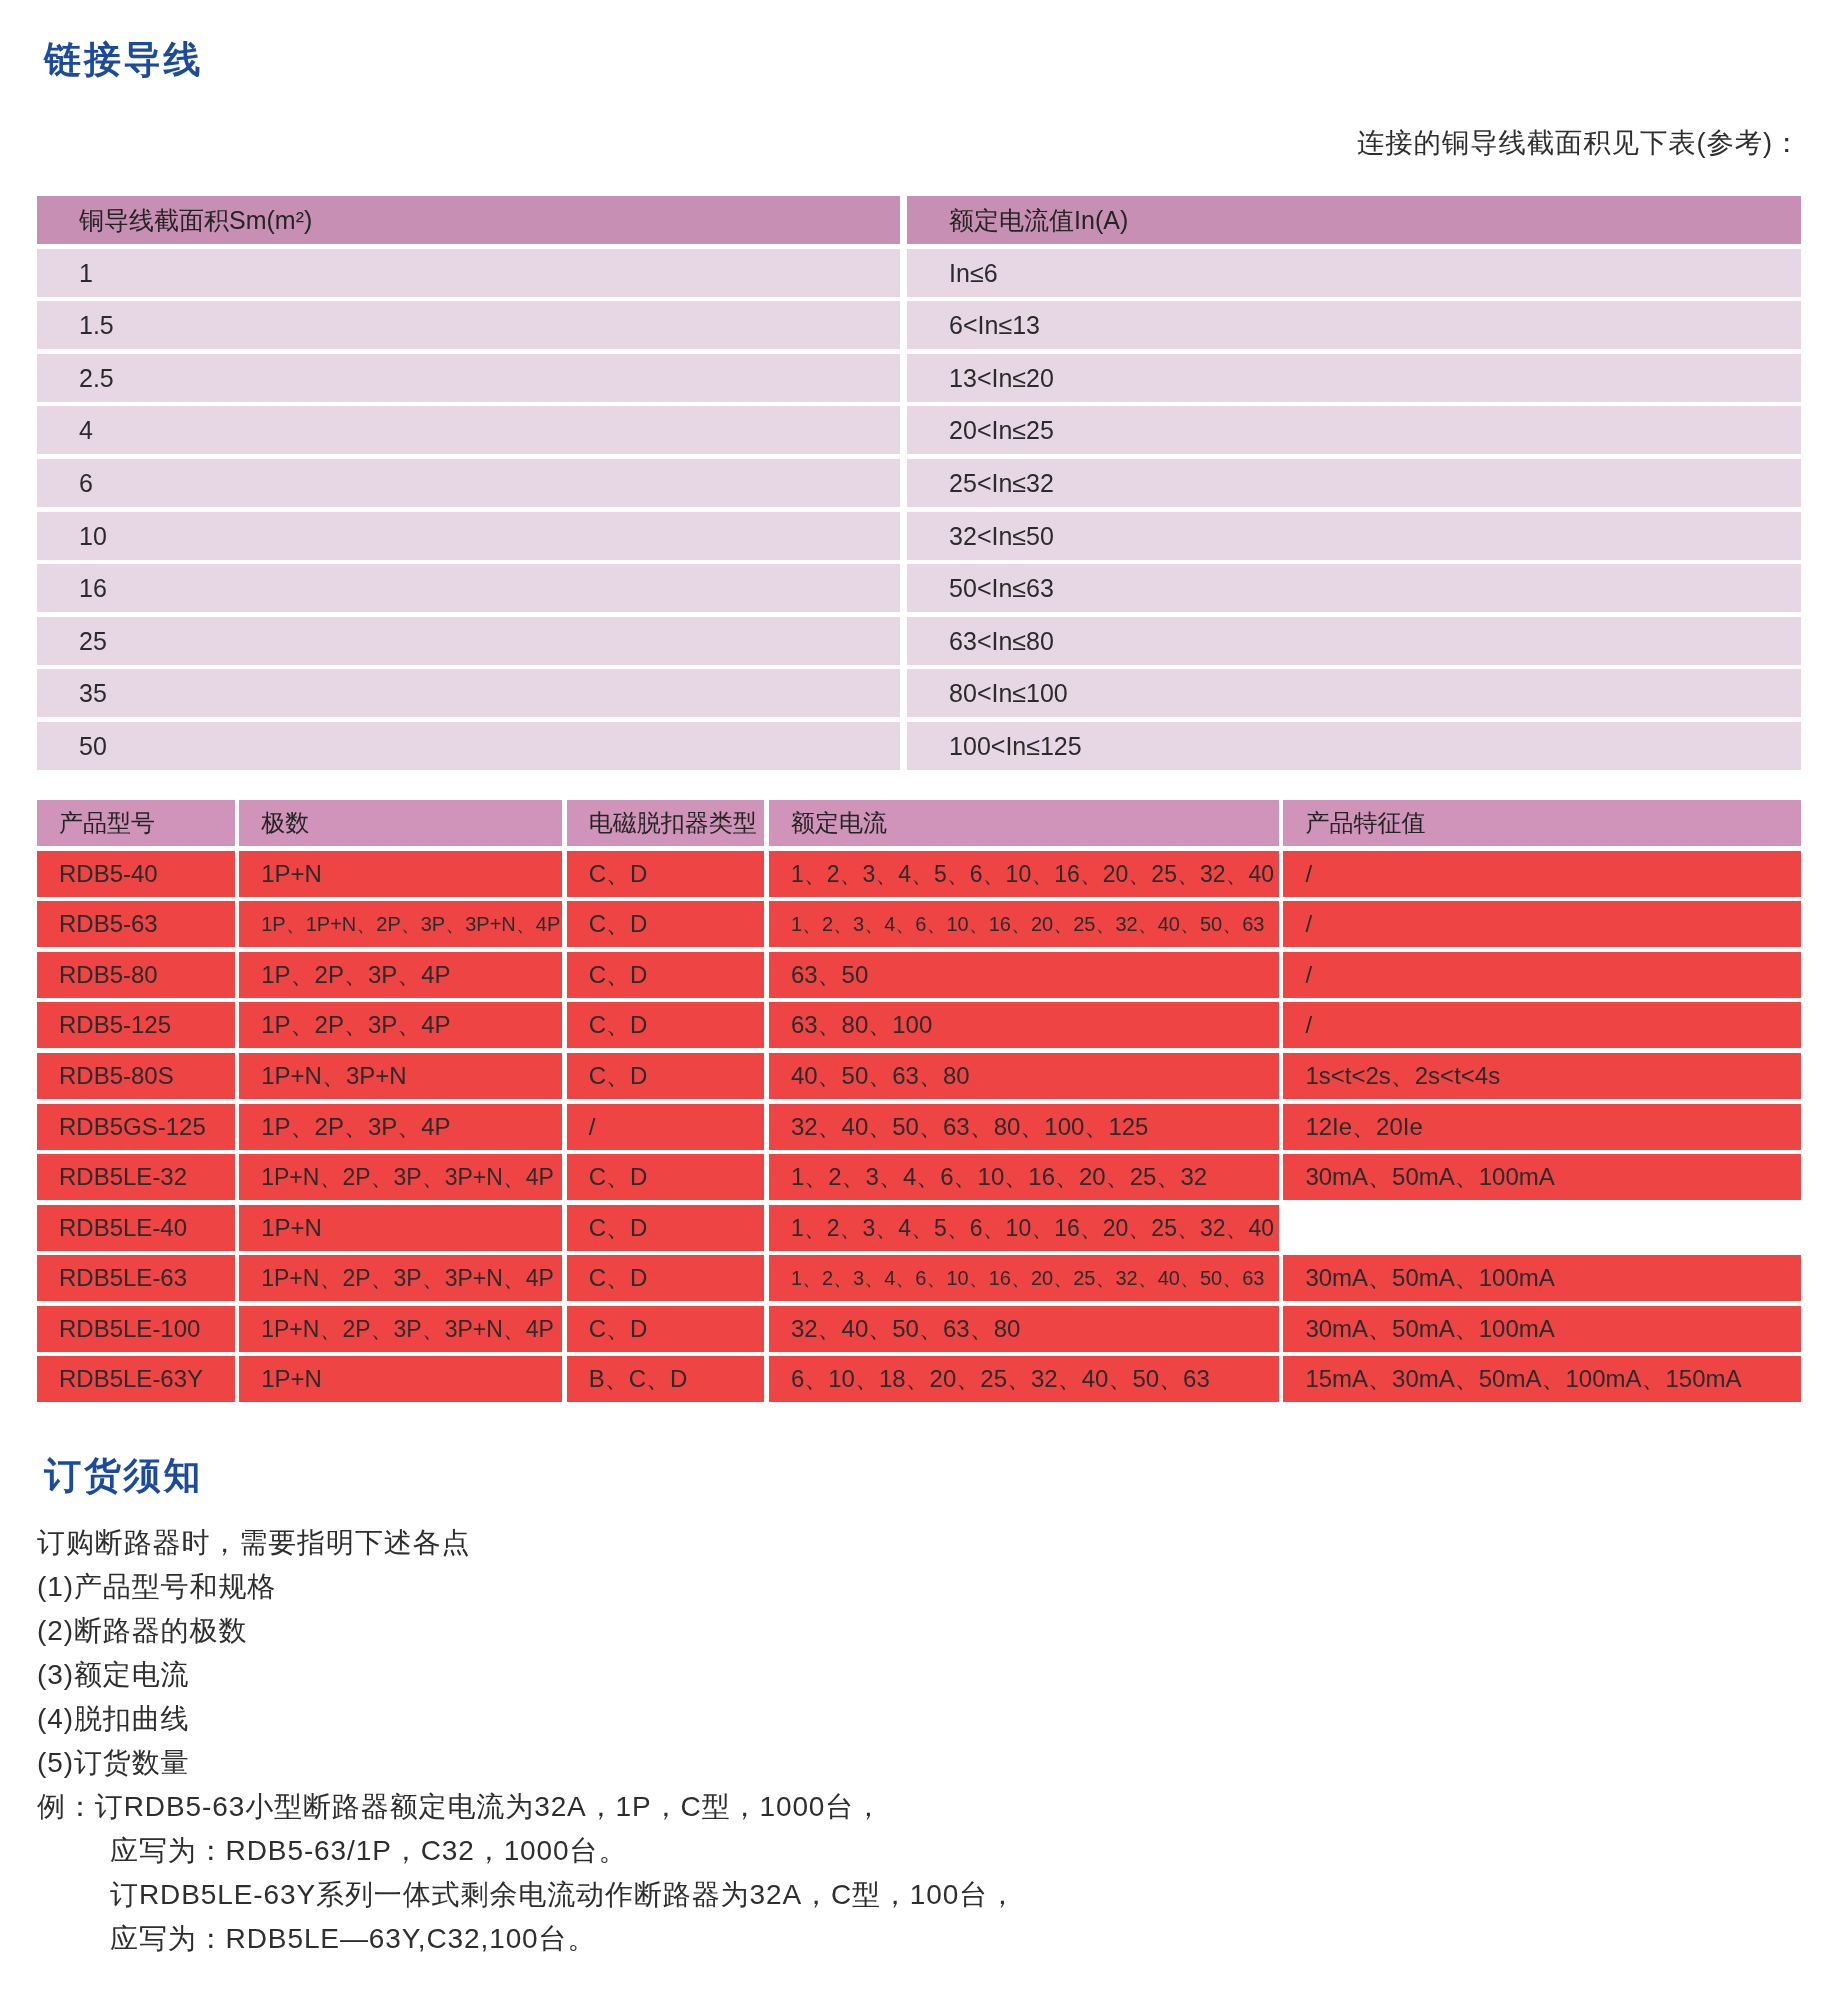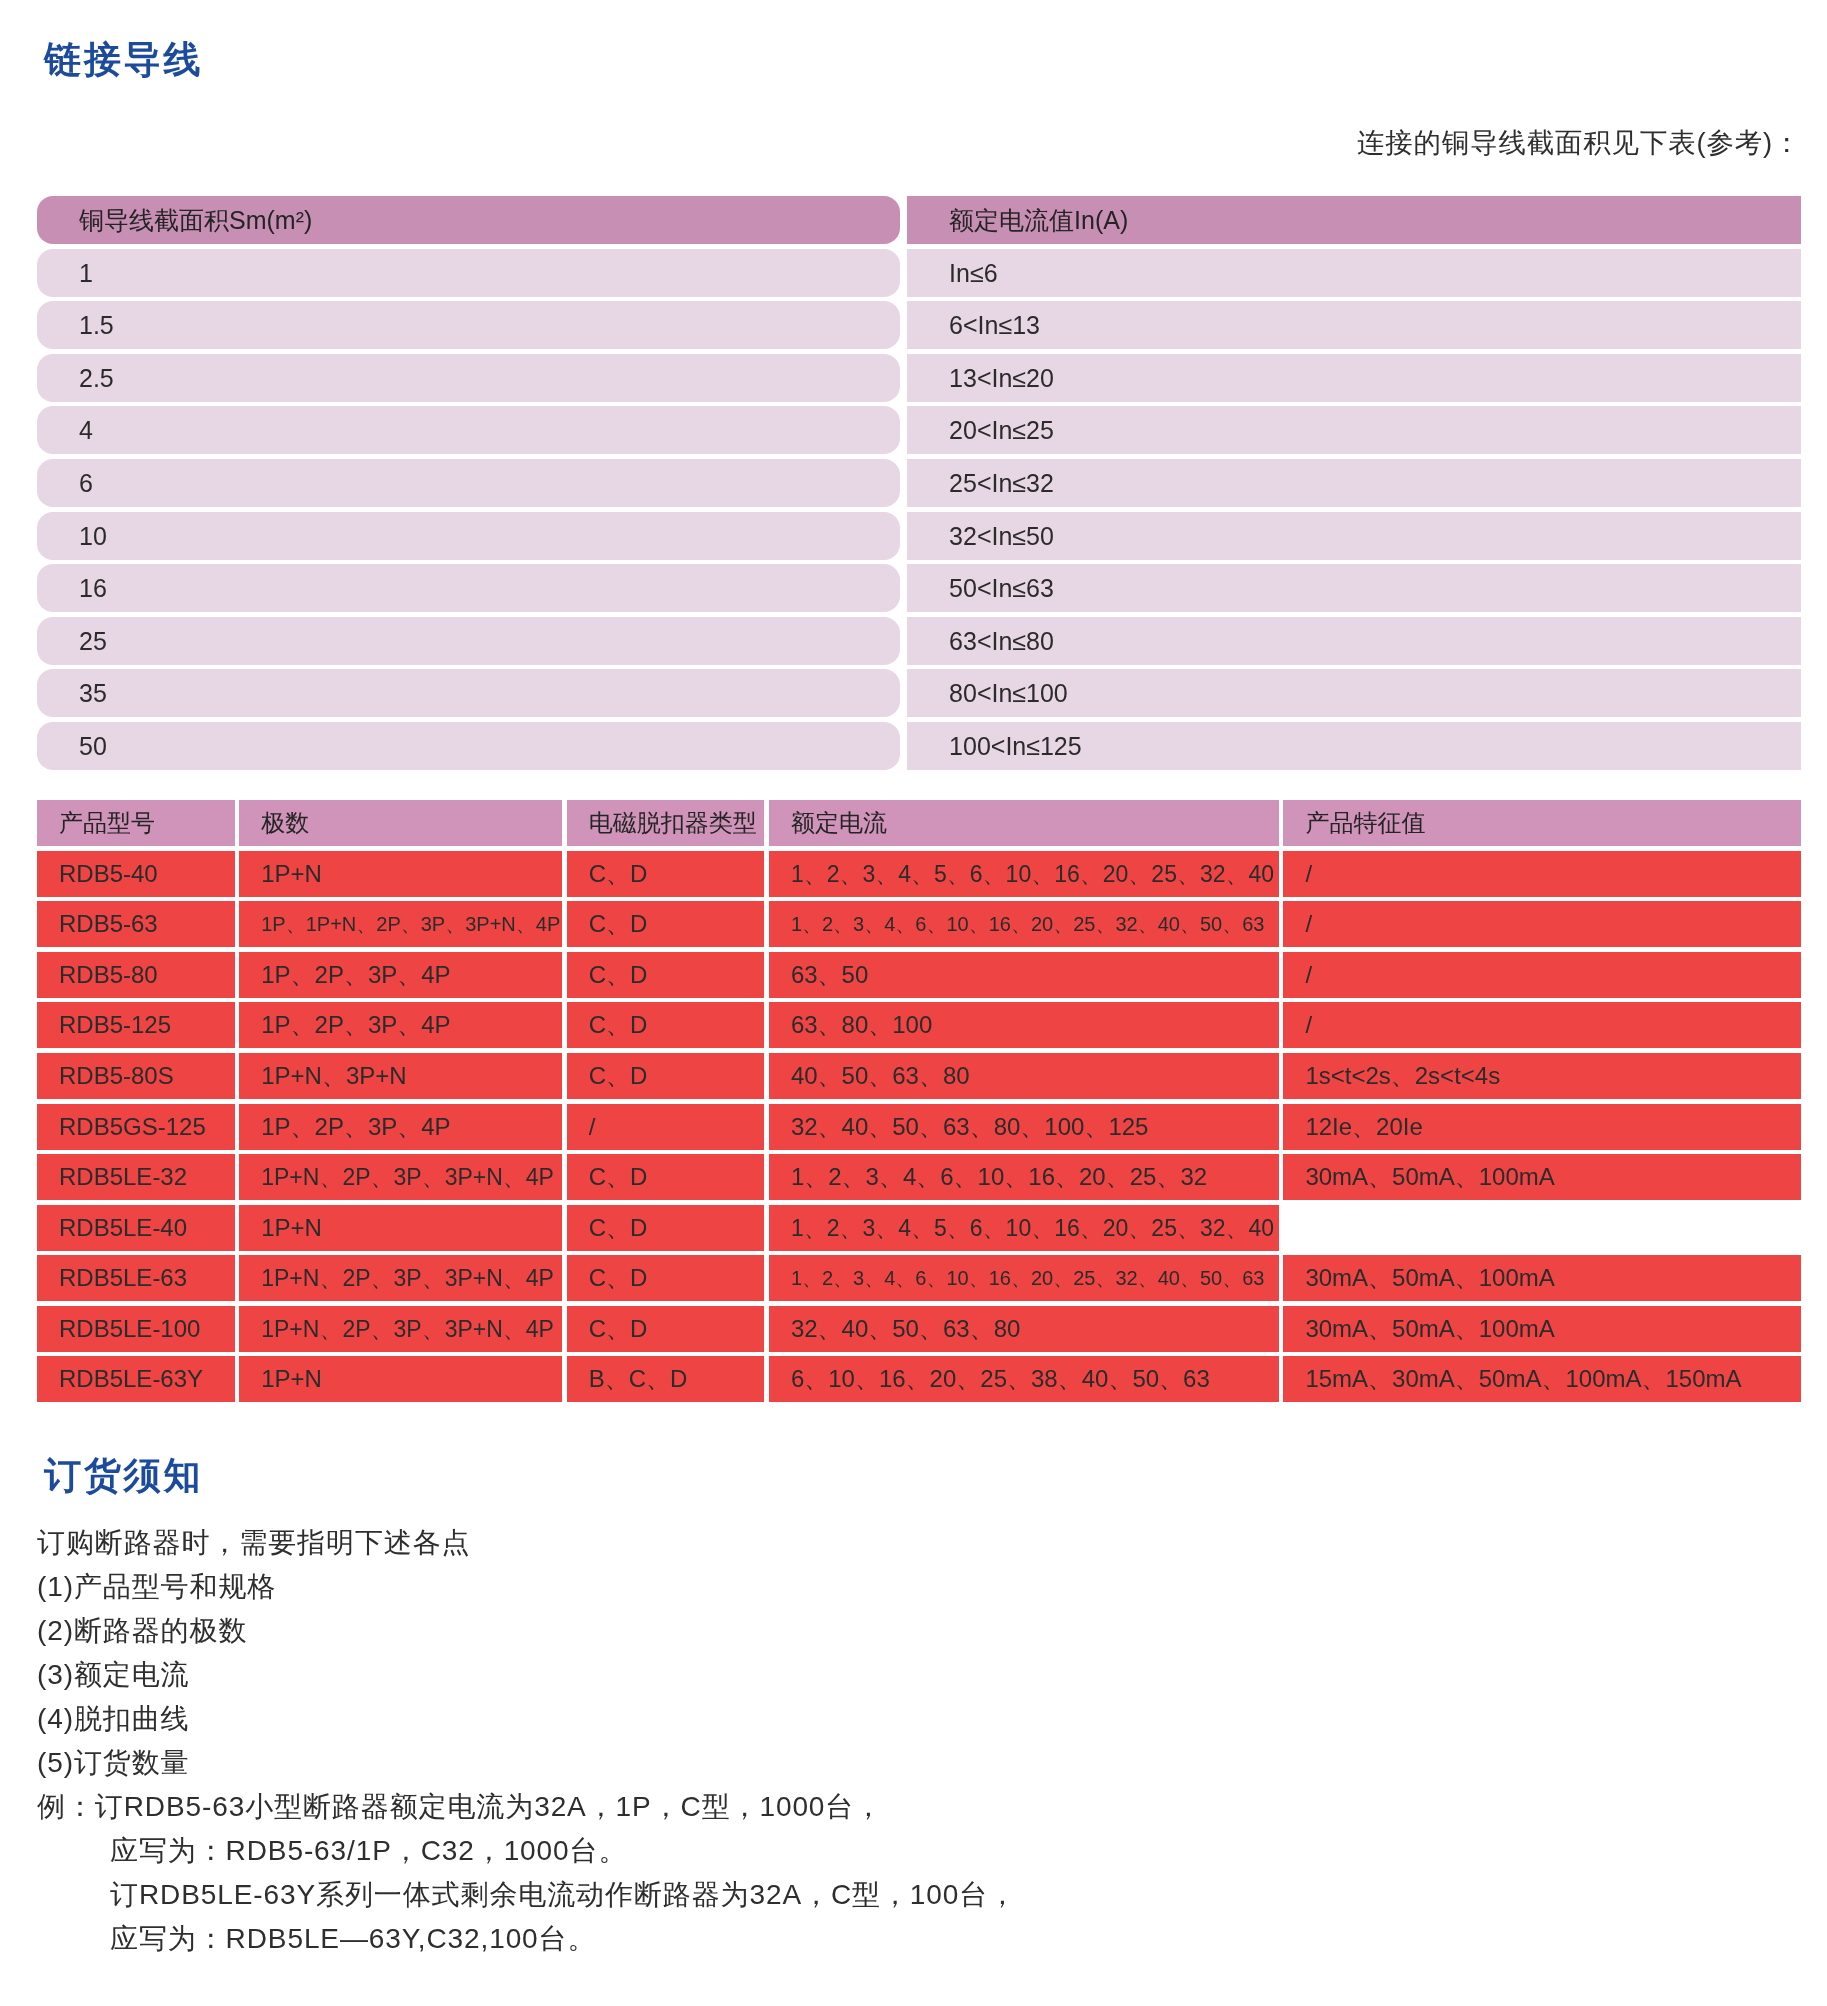--- a/index.html
+++ b/index.html
@@ -42,7 +42,7 @@
     background:#c88fb5;
     color:#242424;
   }
-  .t1c1{width:48.9%;border-radius:16px;}
+  .t1c1{width:48.9%;}
   .t1c2{flex:1;}
 
   

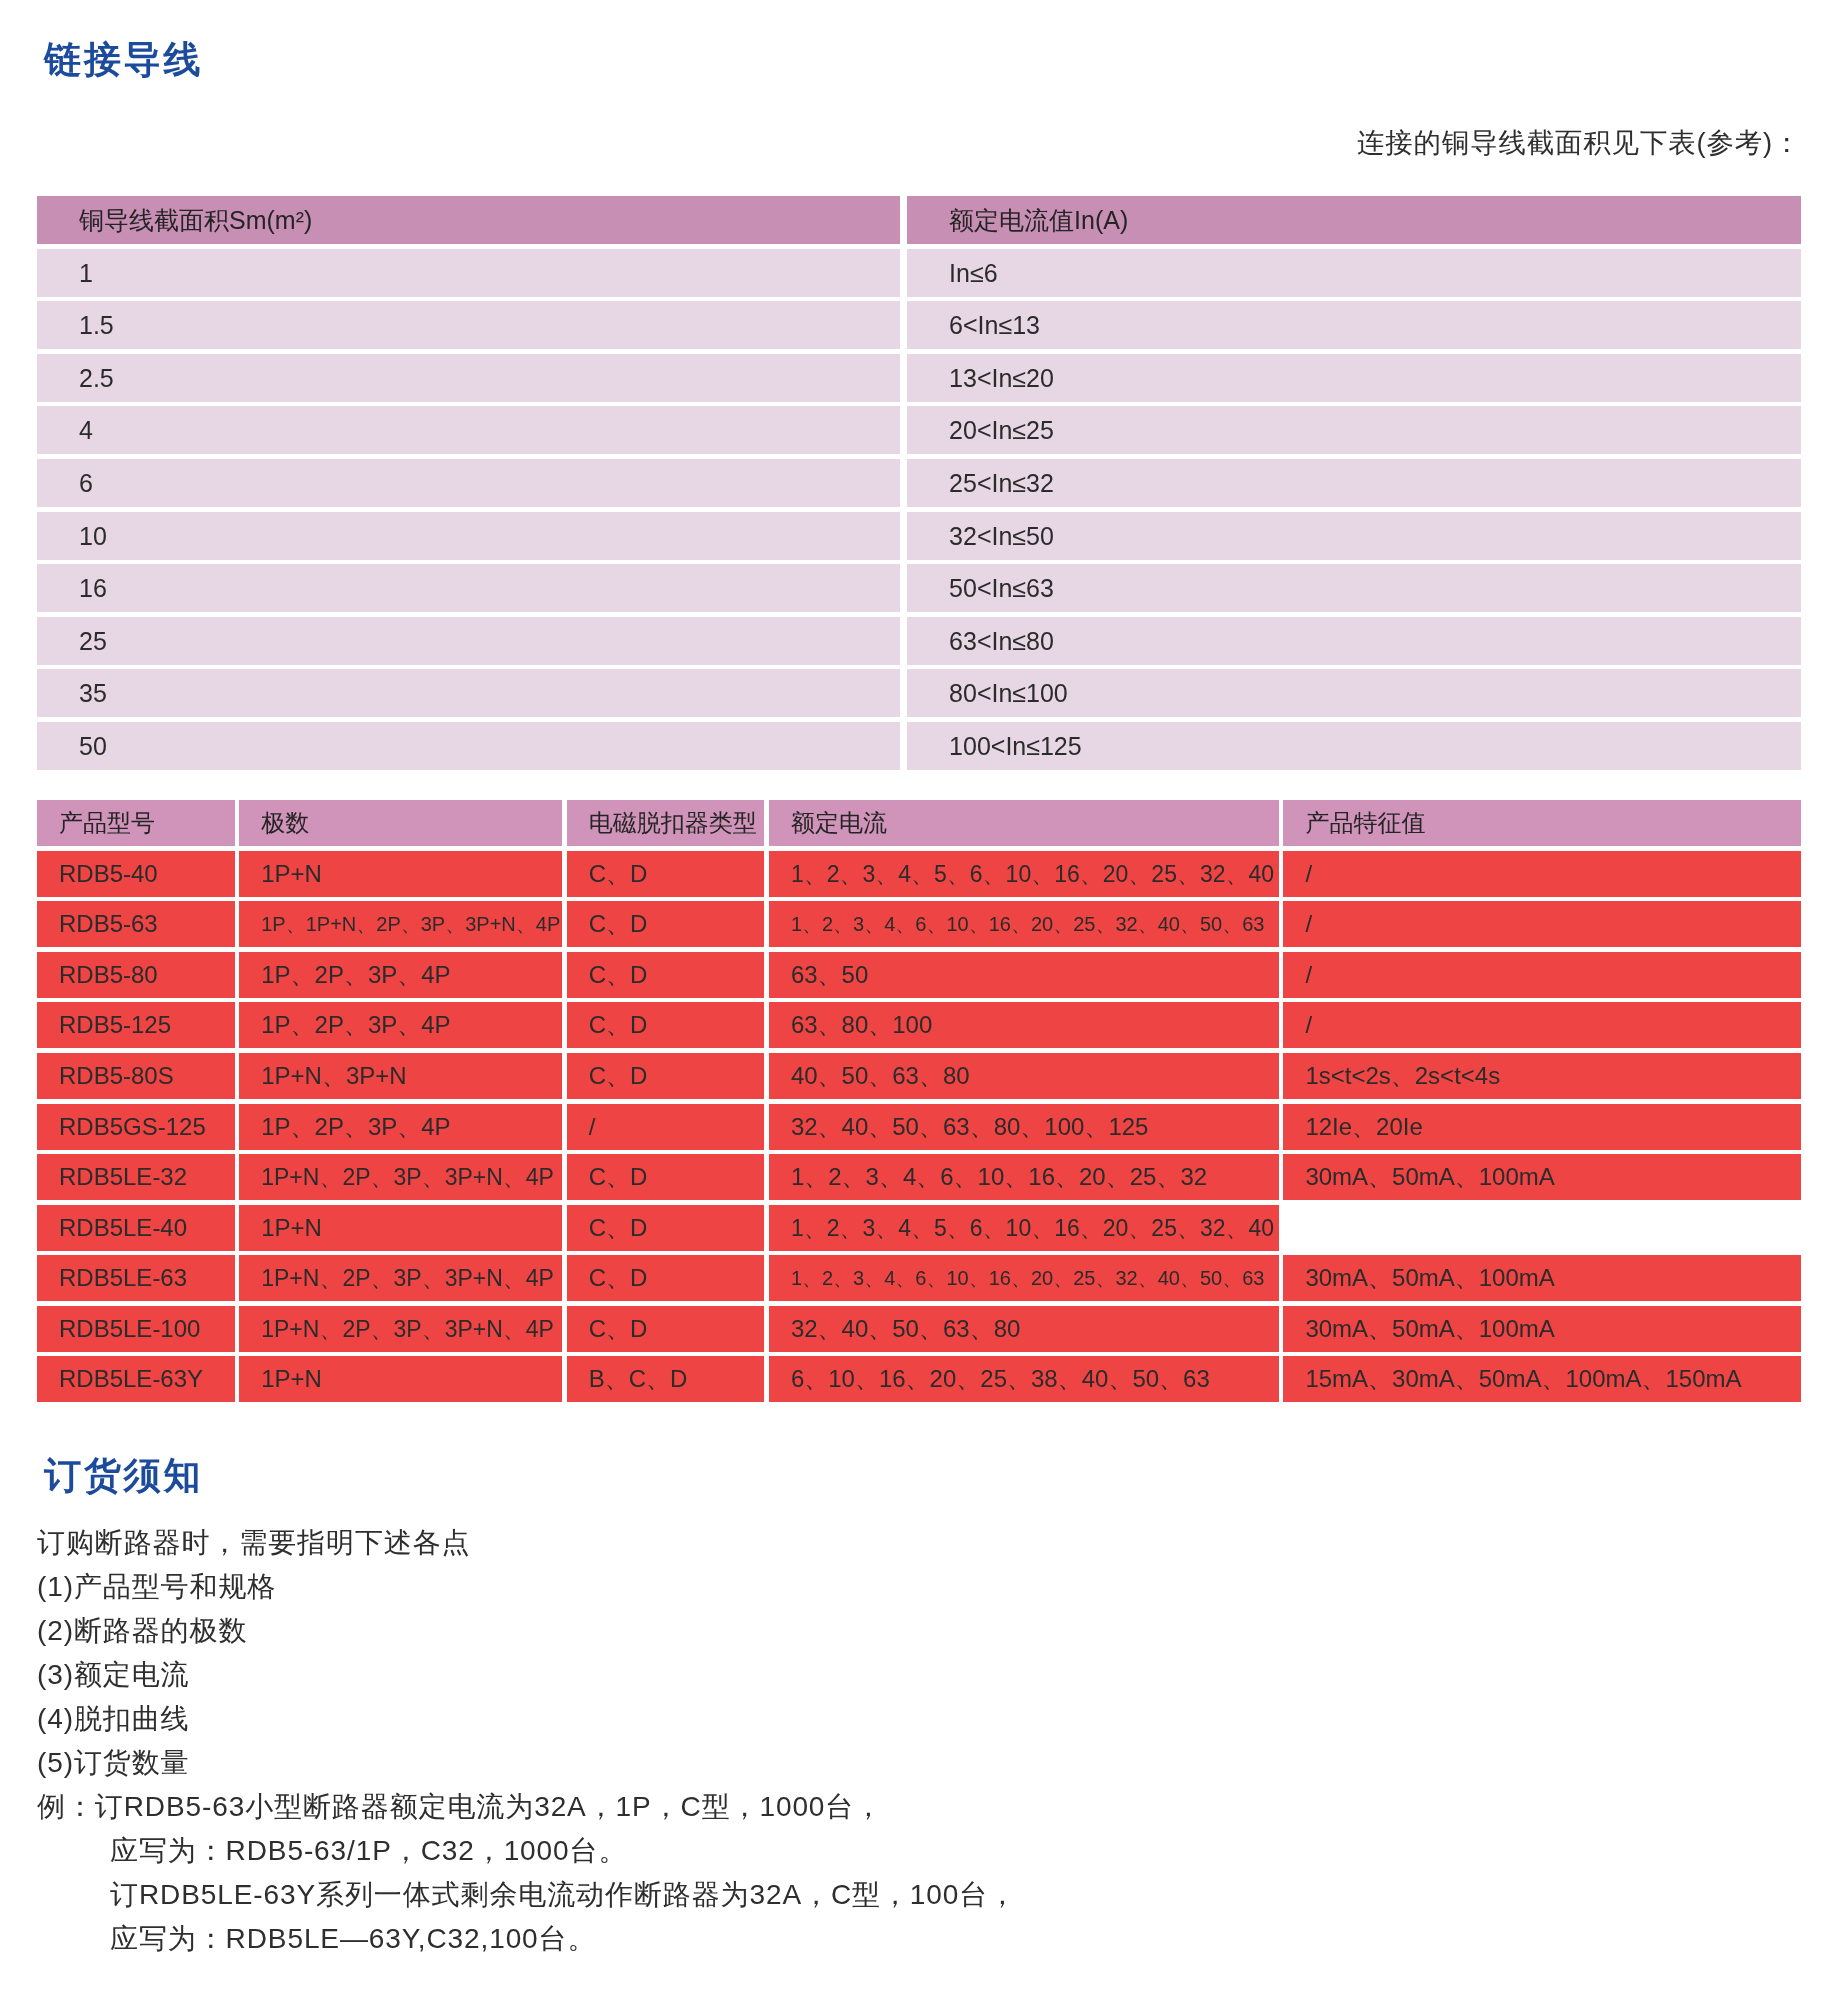--- a/index.html
+++ b/index.html
@@ -214,7 +214,7 @@
       <div class="t2c1 fit">RDB5LE-63Y</div>
       <div class="t2c2 fit">1P+N</div>
       <div class="t2c3 fit">B、C、D</div>
-      <div class="t2c4 fit">6、10、16、20、25、38、40、50、63</div>
+      <div class="t2c4 fit">6、10、18、20、25、32、40、50、63</div>
       <div class="t2c5 fit">15mA、30mA、50mA、100mA、150mA</div>
     </div>
   </div>

